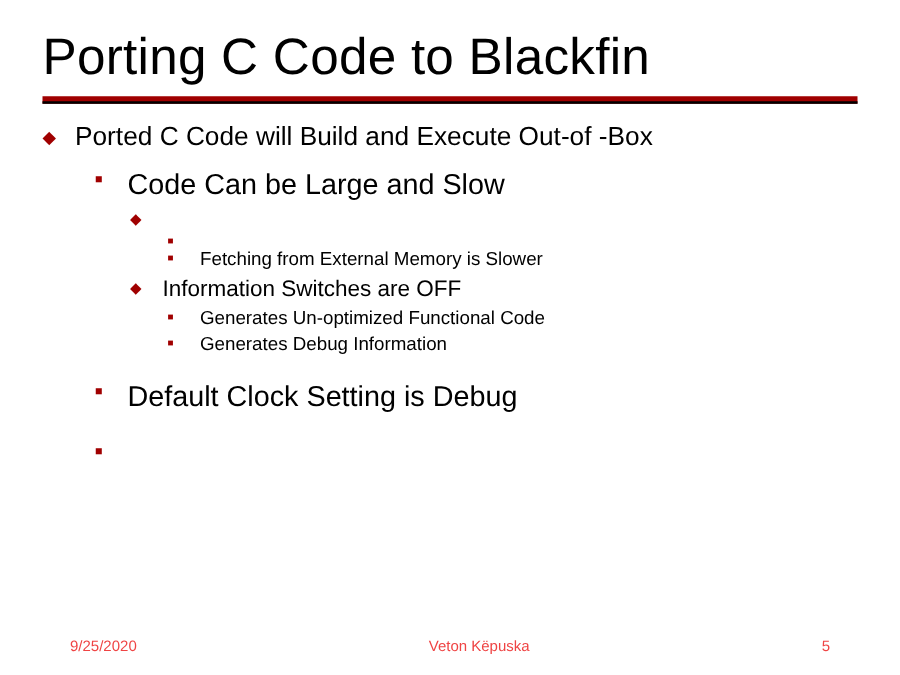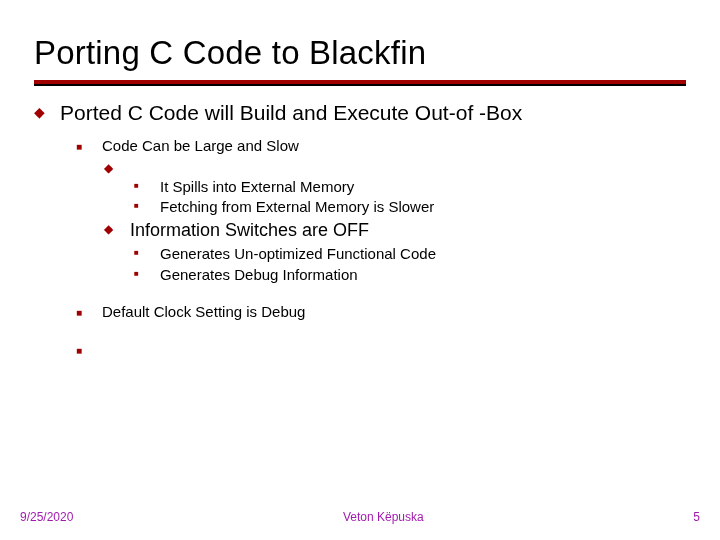--- a/index.html
+++ b/index.html
@@ -13,9 +13,9 @@
     overflow: hidden;
   }
   .title {
-    font-size: 33px;
+    font-size: 41px;
     font-weight: 400;
-    padding: 34px 0 6px 34px;
+    padding: 22px 0 6px 34px;
     letter-spacing: 0.2px;
   }
   .rule {

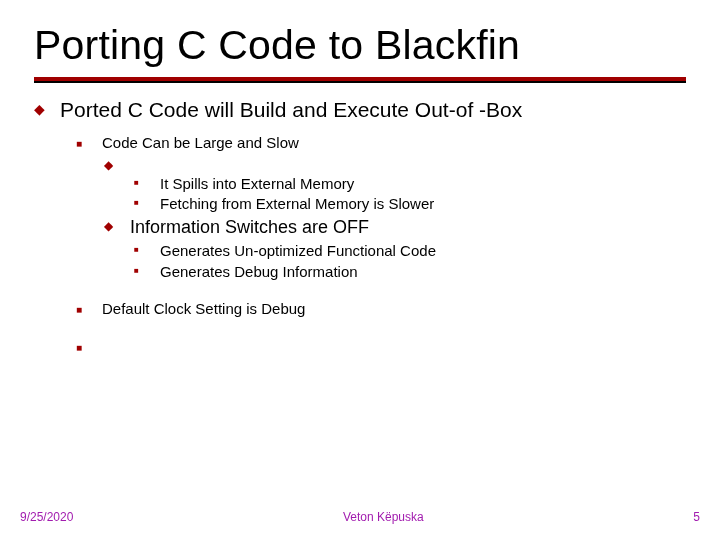--- a/index.html
+++ b/index.html
@@ -33,7 +33,7 @@
   .lvl2wrap { padding-left: 42px; }
   .lvl2 { display: flex; margin: 6px 0 2px 0; }
   .lvl2 .bullet { width: 26px; flex: 0 0 26px; font-size: 10px; color: #a00000; padding-top: 5px; }
-  .lvl2 .text { font-size: 15px; line-height: 1.3; text-align: right; }
+  .lvl2 .text { font-size: 23px; line-height: 1.3; text-align: right; }
   .lvl2gap { margin-top: 18px; }
   .lvl3wrap { padding-left: 28px; }
   .lvl3 { display: flex; margin: 2px 0; }

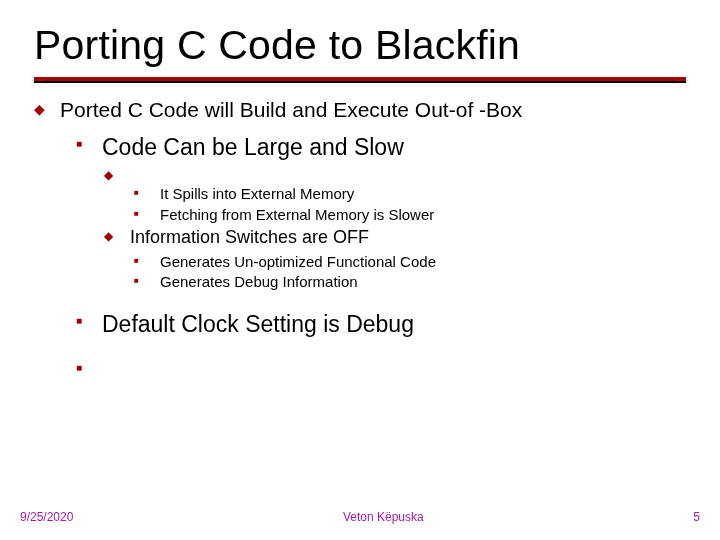--- a/index.html
+++ b/index.html
@@ -81,7 +81,6 @@
       <div class="lvl4wrap">
         <div class="lvl4">
           <div class="bullet">■</div>
-          <div class="text">It Spills into External Memory</div>
         </div>
         <div class="lvl4">
           <div class="bullet">■</div>

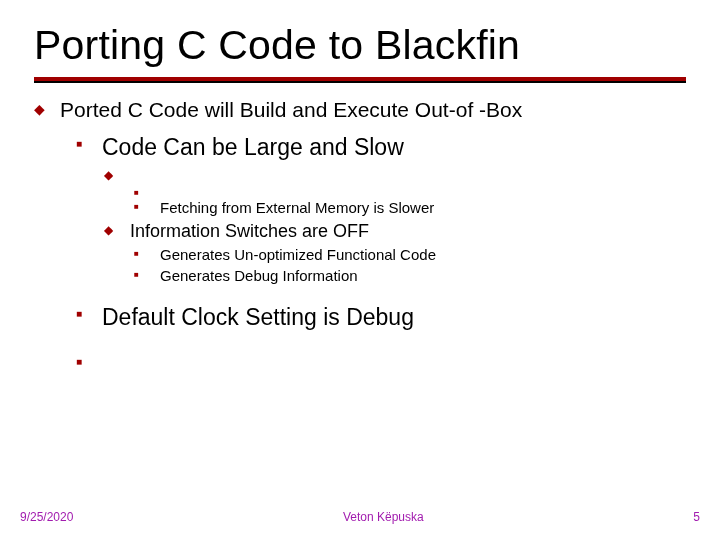--- a/index.html
+++ b/index.html
@@ -49,9 +49,9 @@
     left: 0; right: 0;
     display: flex;
     justify-content: space-between;
-    padding: 0 20px;
+    padding: 0 56px;
     font-size: 12px;
-    color: #a21caf;
+    color: #ef4444;
   }
 </style>
 </head>

